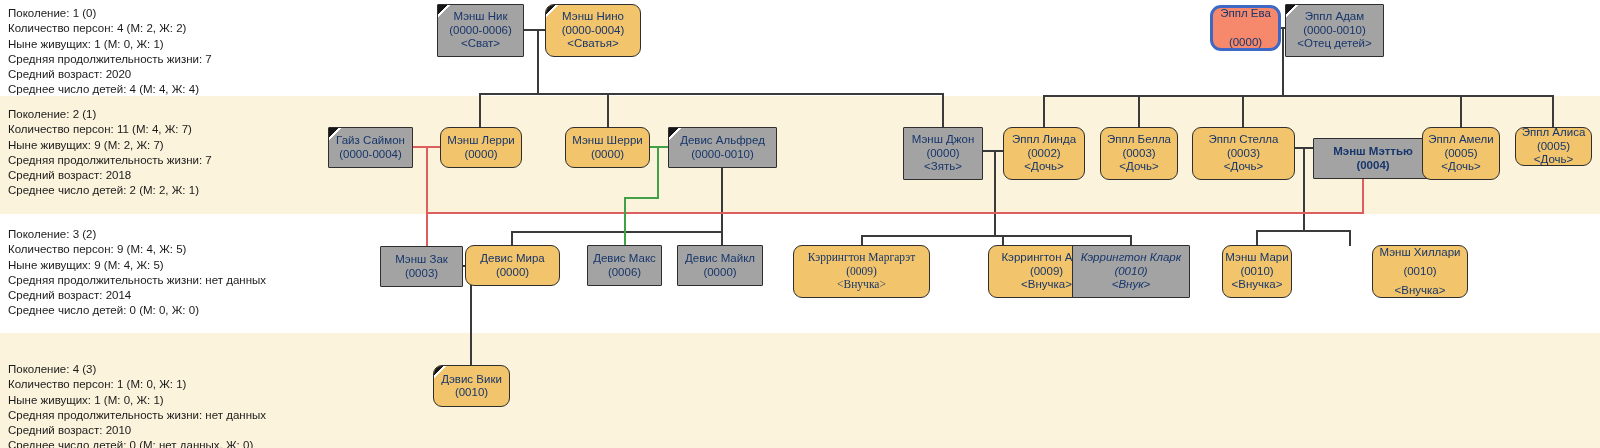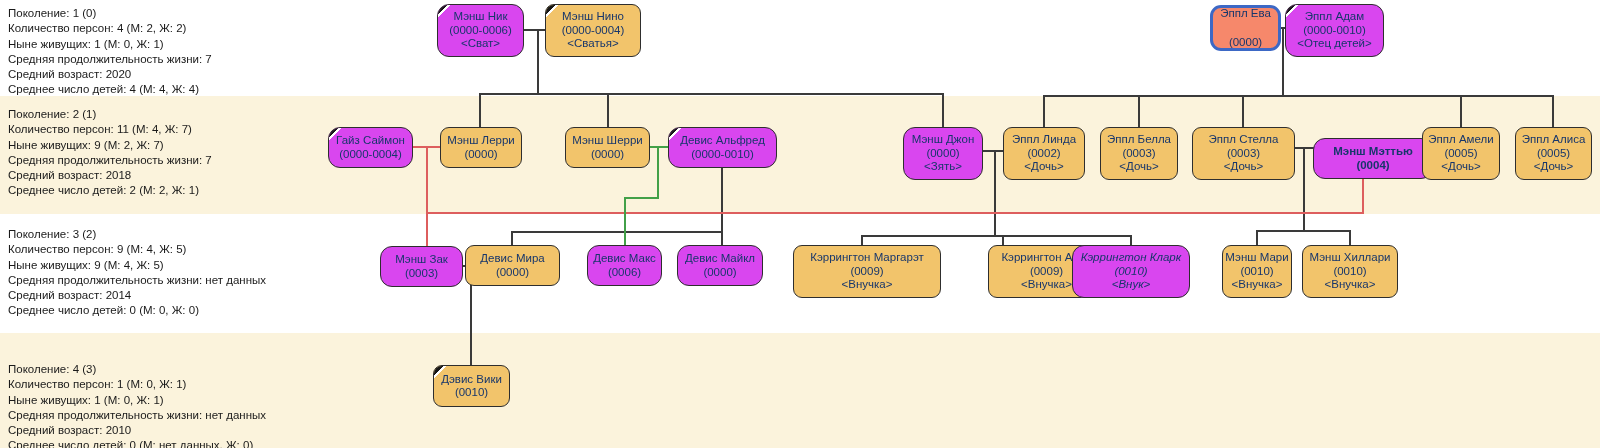--- a/index.html
+++ b/index.html
@@ -13,7 +13,7 @@
           display:flex;flex-direction:column;align-items:center;justify-content:center;
           text-align:center;font-size:11.5px;line-height:13.4px;color:#17366b;
           overflow:hidden;white-space:nowrap;cursor:default;}
-  .person.male{background:#d946ef;border-radius:12px;}
+  .person.male{background:#a3a3a3;border-radius:1px;}
   .person.female{background:#f2c46b;border-radius:9px;}
   .person.selected{background:#f6886b;border:3.5px solid #3d68c5;border-radius:11px;}
   .mark{position:absolute;top:0;left:0;width:13px;height:13px;

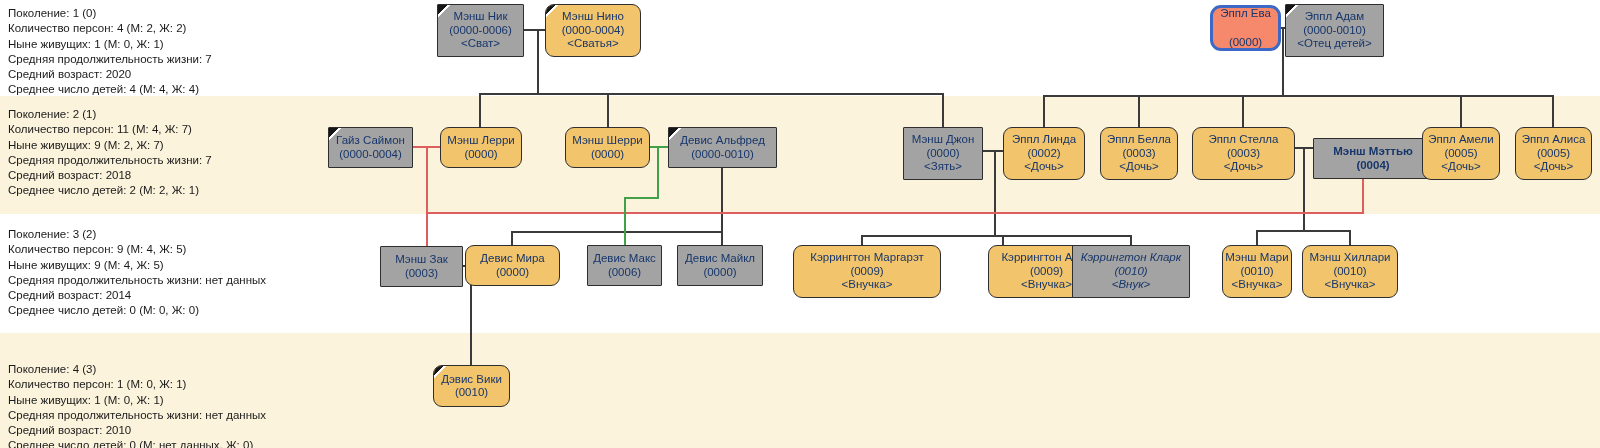--- a/index.html
+++ b/index.html
@@ -173,7 +173,7 @@
         <div>(0005)</div>
         <div>&lt;Дочь&gt;</div>
       </div>
-      <div class="person female" style="left: 1515px; top: 127px; width: 77px; height: 53px;">
+      <div class="person female" style="left: 1515px; top: 127px; width: 77px; height: 39px;">
         <div>Эппл Алиса</div>
         <div>(0005)</div>
         <div>&lt;Дочь&gt;</div>

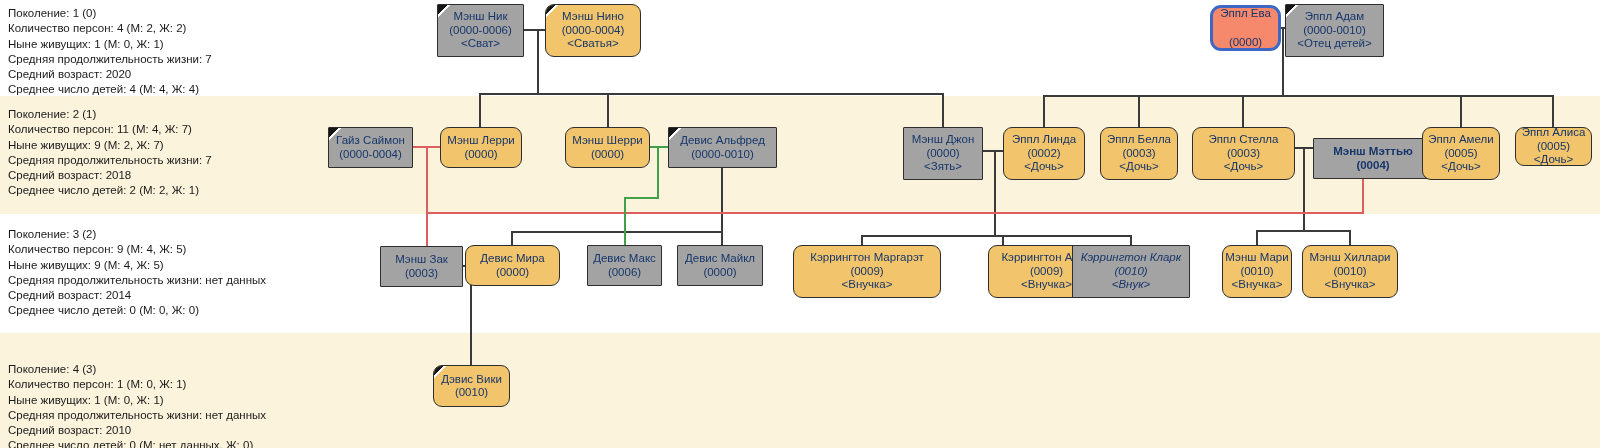--- a/index.html
+++ b/index.html
@@ -194,7 +194,7 @@
         <div>Девис Майкл</div>
         <div>(0000)</div>
       </div>
-      <div class="person female" style="left: 793px; top: 245px; width: 148px; height: 53px;">
+      <div class="person female" style="left: 793px; top: 245px; width: 137px; height: 53px; font-family: Liberation Serif, serif;">
         <div>Кэррингтон Маргарэт</div>
         <div>(0009)</div>
         <div>&lt;Внучка&gt;</div>

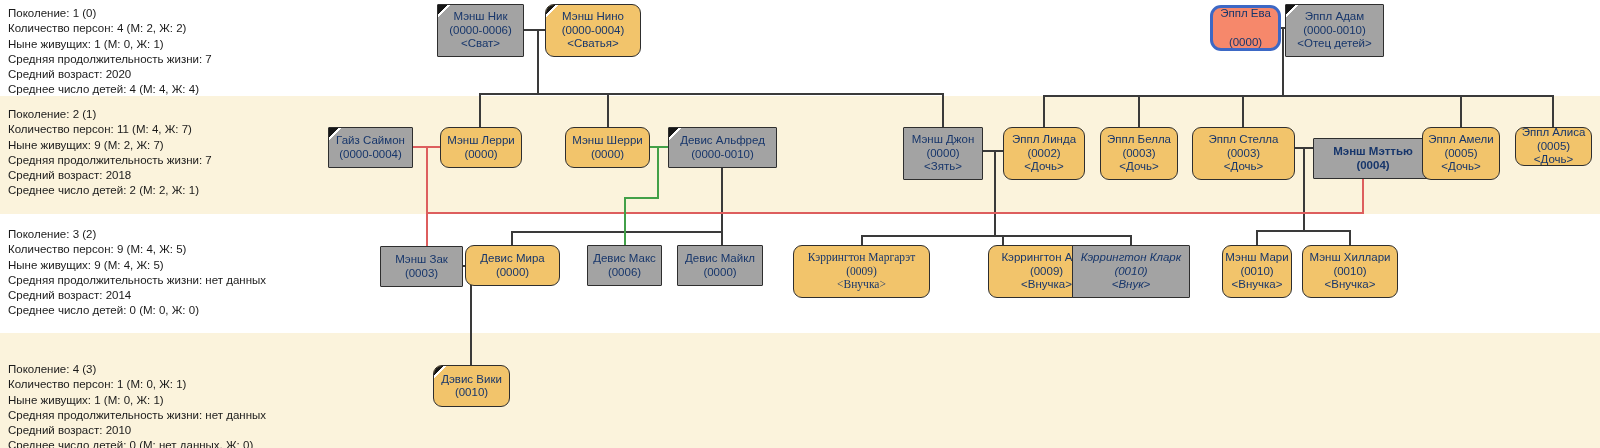--- a/index.html
+++ b/index.html
@@ -214,7 +214,7 @@
         <div>(0010)</div>
         <div>&lt;Внучка&gt;</div>
       </div>
-      <div class="person female" style="left: 1302px; top: 245px; width: 96px; height: 53px;">
+      <div class="person female" style="left: 1372px; top: 245px; width: 96px; height: 53px; justify-content: space-between;">
         <div>Мэнш Хиллари</div>
         <div>(0010)</div>
         <div>&lt;Внучка&gt;</div>

